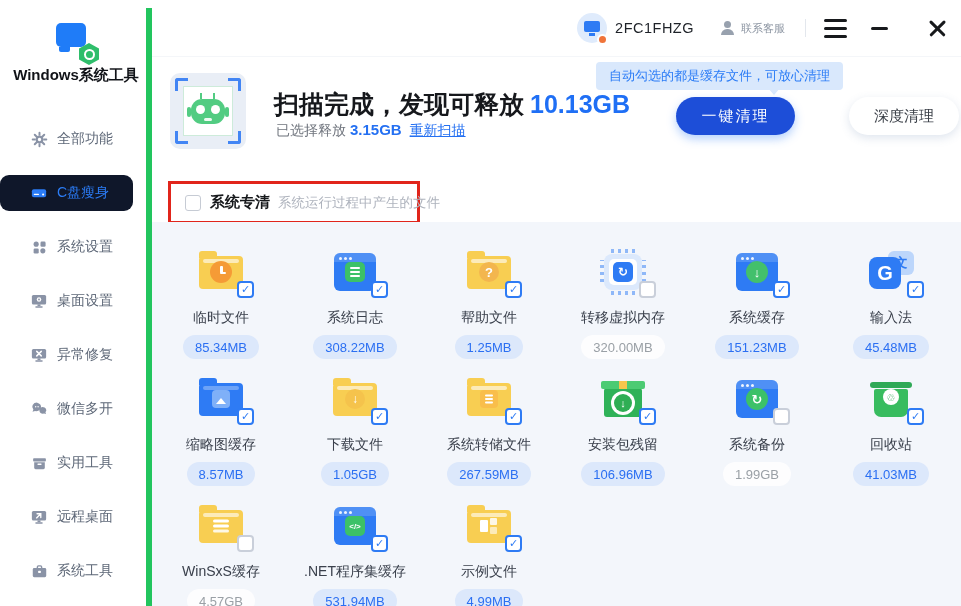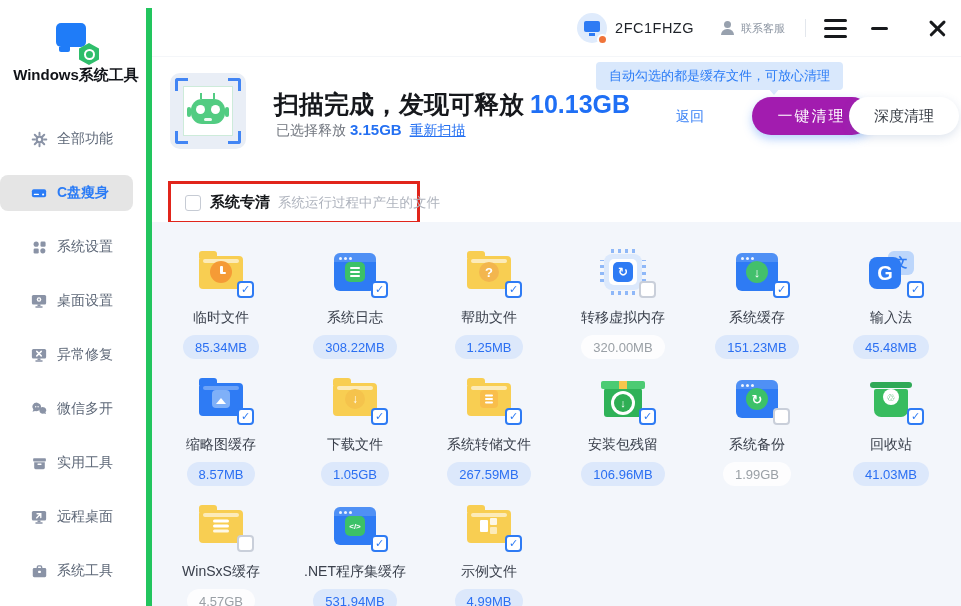--- a/index.html
+++ b/index.html
@@ -72,7 +72,7 @@
   .back-link{position:absolute;left:676px;top:108px;font-size:14px;color:#3b82f6;cursor:pointer;}
   .btn{position:absolute;top:97px;height:38px;border-radius:19px;display:flex;align-items:center;justify-content:center;
        font-size:15px;cursor:pointer;}
-  .btn-clean{left:752px;width:119px;background:#a21caf;color:#fff;letter-spacing:2px;box-shadow:0 4px 10px rgba(43,124,246,.35);}
+  .btn-clean{left:676px;width:119px;background:#1d4ed8;color:#fff;letter-spacing:2px;box-shadow:0 4px 10px rgba(43,124,246,.35);}
   .btn-deep{left:849px;width:110px;background:#fff;color:#3A3F47;box-shadow:0 3px 10px rgba(80,110,160,.18);}
 
   

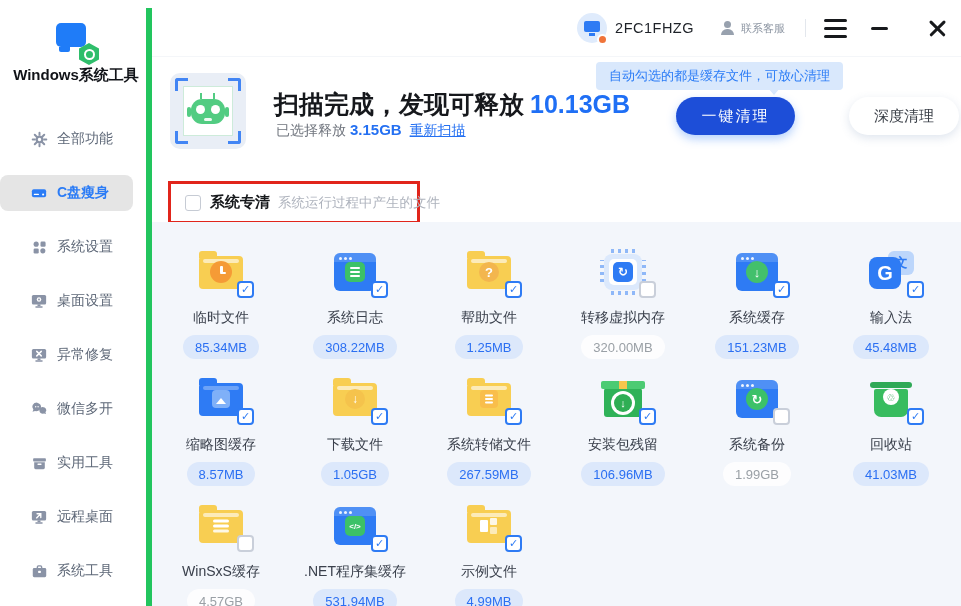--- a/index.html
+++ b/index.html
@@ -20,7 +20,7 @@
   .side-item{display:flex;align-items:center;height:36px;margin:0 19px 18px 0;padding-left:30px;border-radius:8px;
              color:#5E6878;font-size:14px;cursor:pointer;}
   .side-item .s-icon{width:18px;height:18px;margin-right:9px;display:flex;align-items:center;justify-content:center;color:#8A93A6;}
-  .side-item.active{background:#e5e5e5;color:#2B7CF6;font-weight:700;}
+  .side-item.active{background:#0f172a;color:#2B7CF6;font-weight:400;border-radius:9px;}
   .side-item.active .s-icon{color:#2B7CF6;}
 
   

